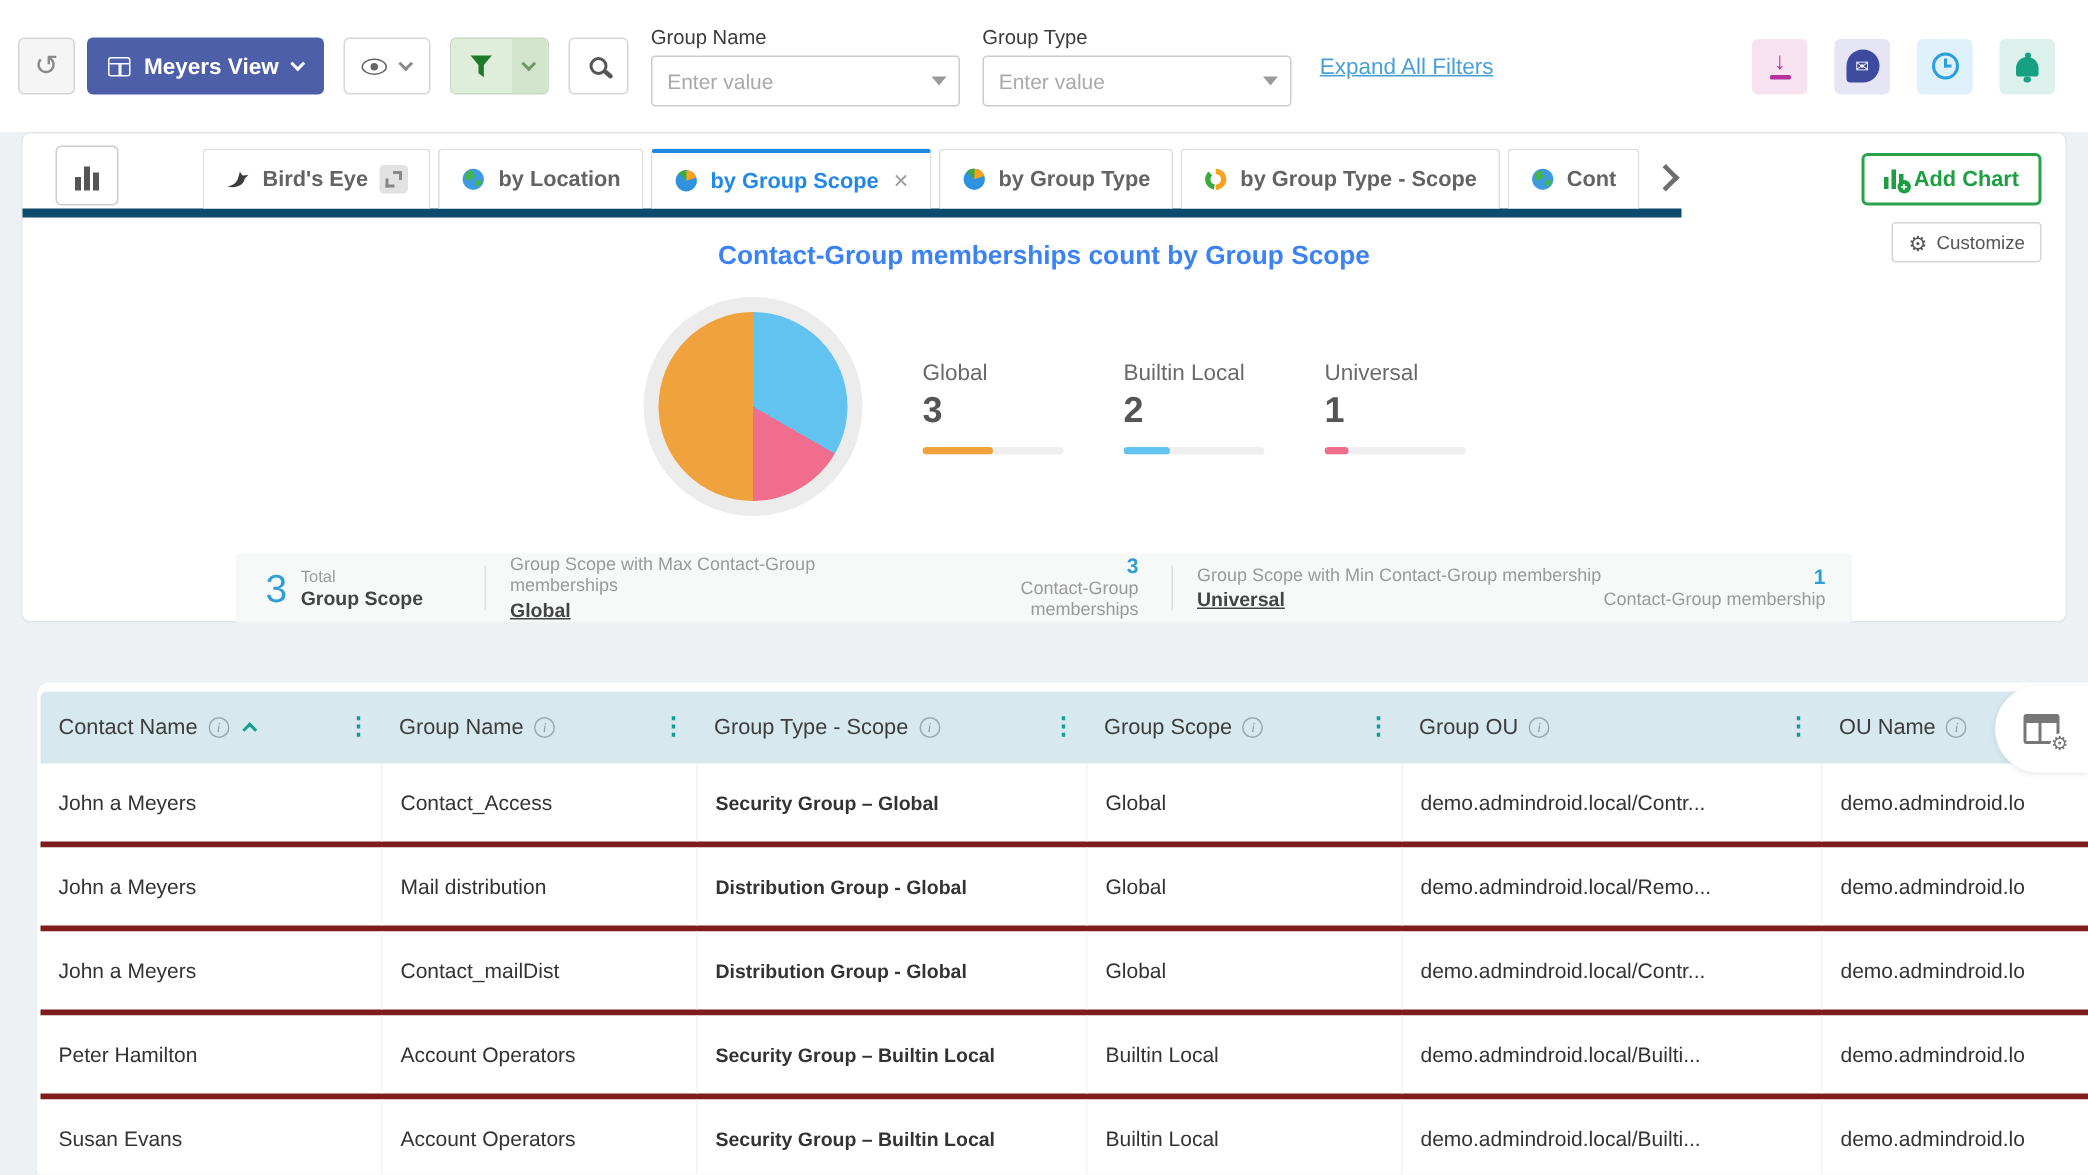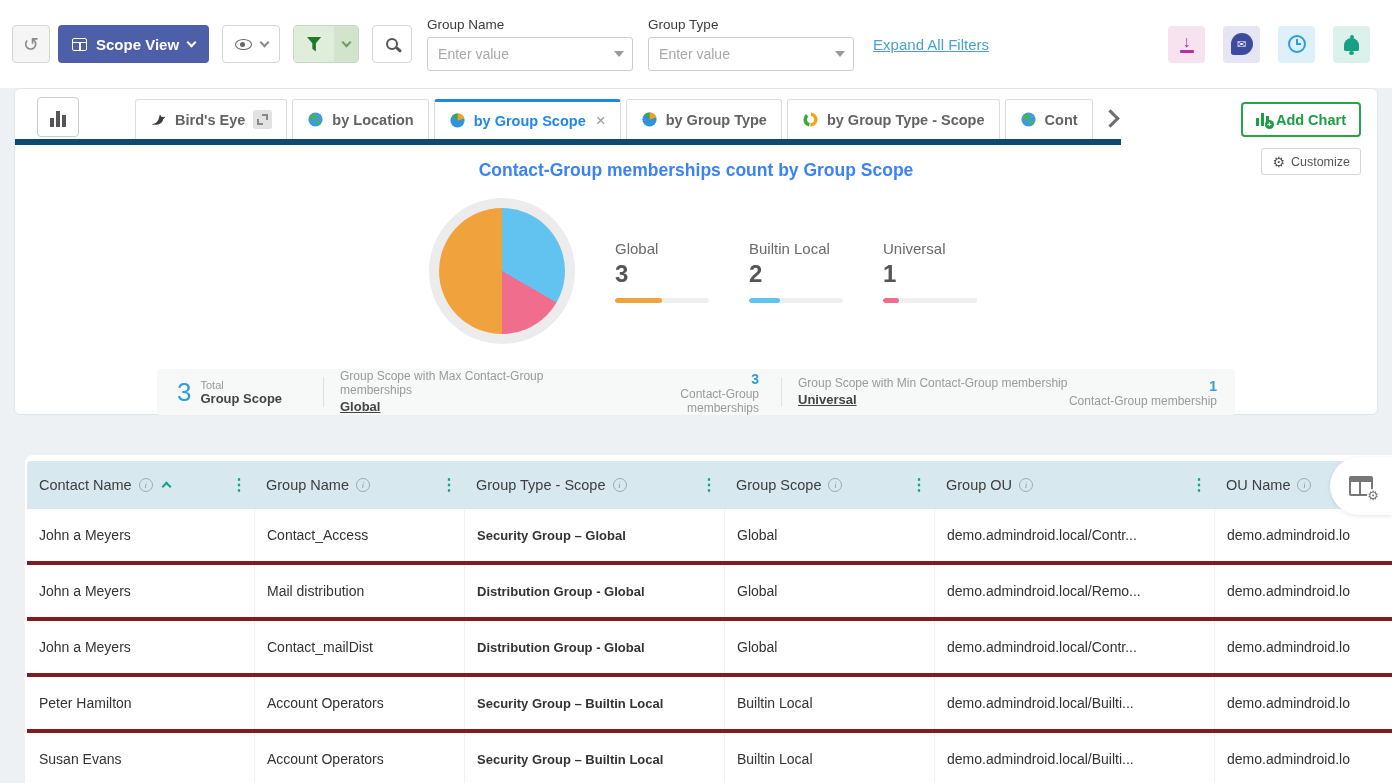--- a/index.html
+++ b/index.html
@@ -144,7 +144,7 @@
   </button>
   <button class="btn combo-btn">
     <span class="grid-icon"></span>
-    <span>Scope View</span>
+    <span>Meyers View</span>
     <span class="chev white"></span>
   </button>
   <button class="btn eye-btn">

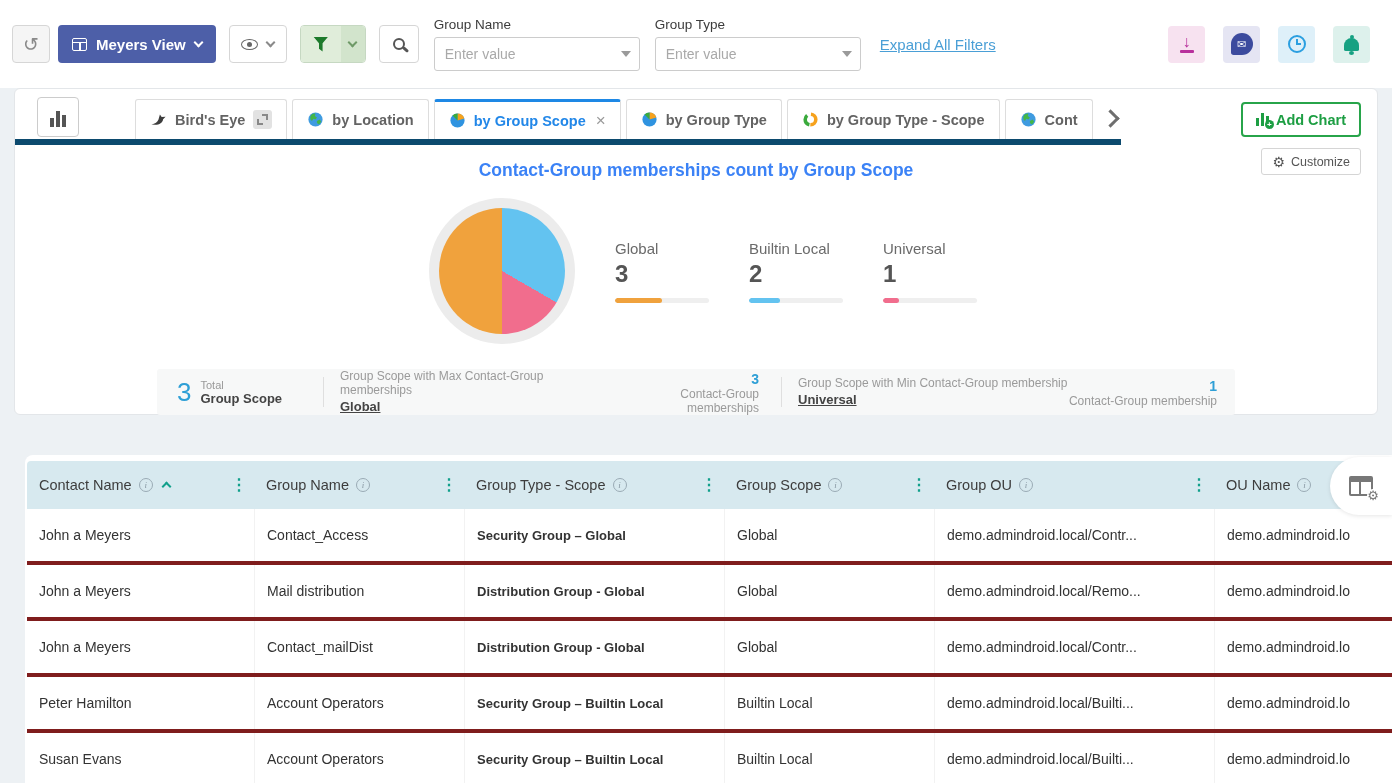--- a/index.html
+++ b/index.html
@@ -108,7 +108,7 @@
   .sum-t1 { font-size:11px; color:#9a9a9a; }
   .sum-t2 { font-size:13px; color:#444; font-weight:700; }
   .sum-div { width:1px; height:30px; background:#dfdfdf; margin:0 16px; }
-  .sum-sec { flex:1; display:flex; align-items:flex-end; justify-content:space-between; padding-right:6px; }
+  .sum-sec { flex:1; display:flex; align-items:flex-start; justify-content:space-between; padding-right:6px; }
   .sum-cap { font-size:12px; color:#9a9a9a; }
   .sum-link { font-size:13px; color:#444; font-weight:700; text-decoration:underline; cursor:pointer; margin-top:2px; display:inline-block; }
   .sum-val { font-size:14px; color:#2e9fd6; font-weight:700; text-align:right; }

